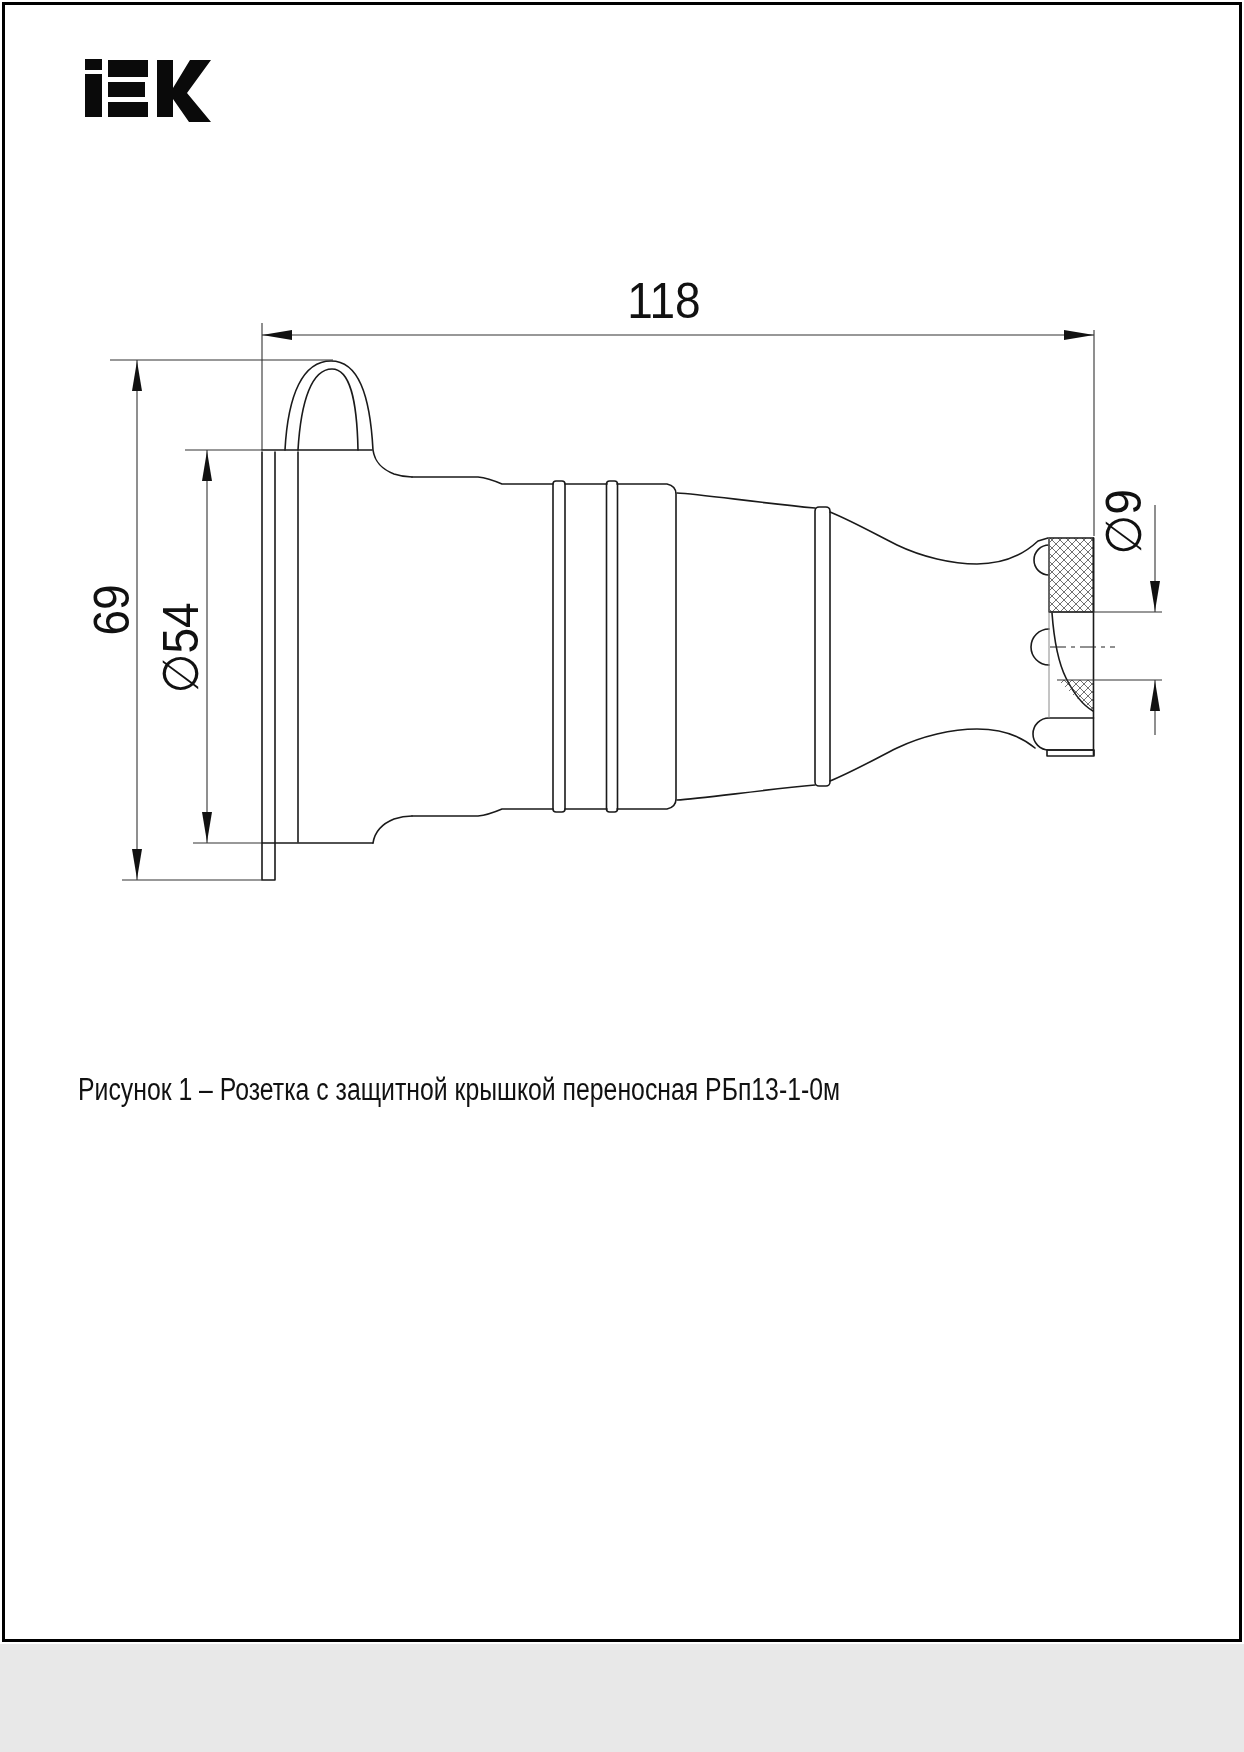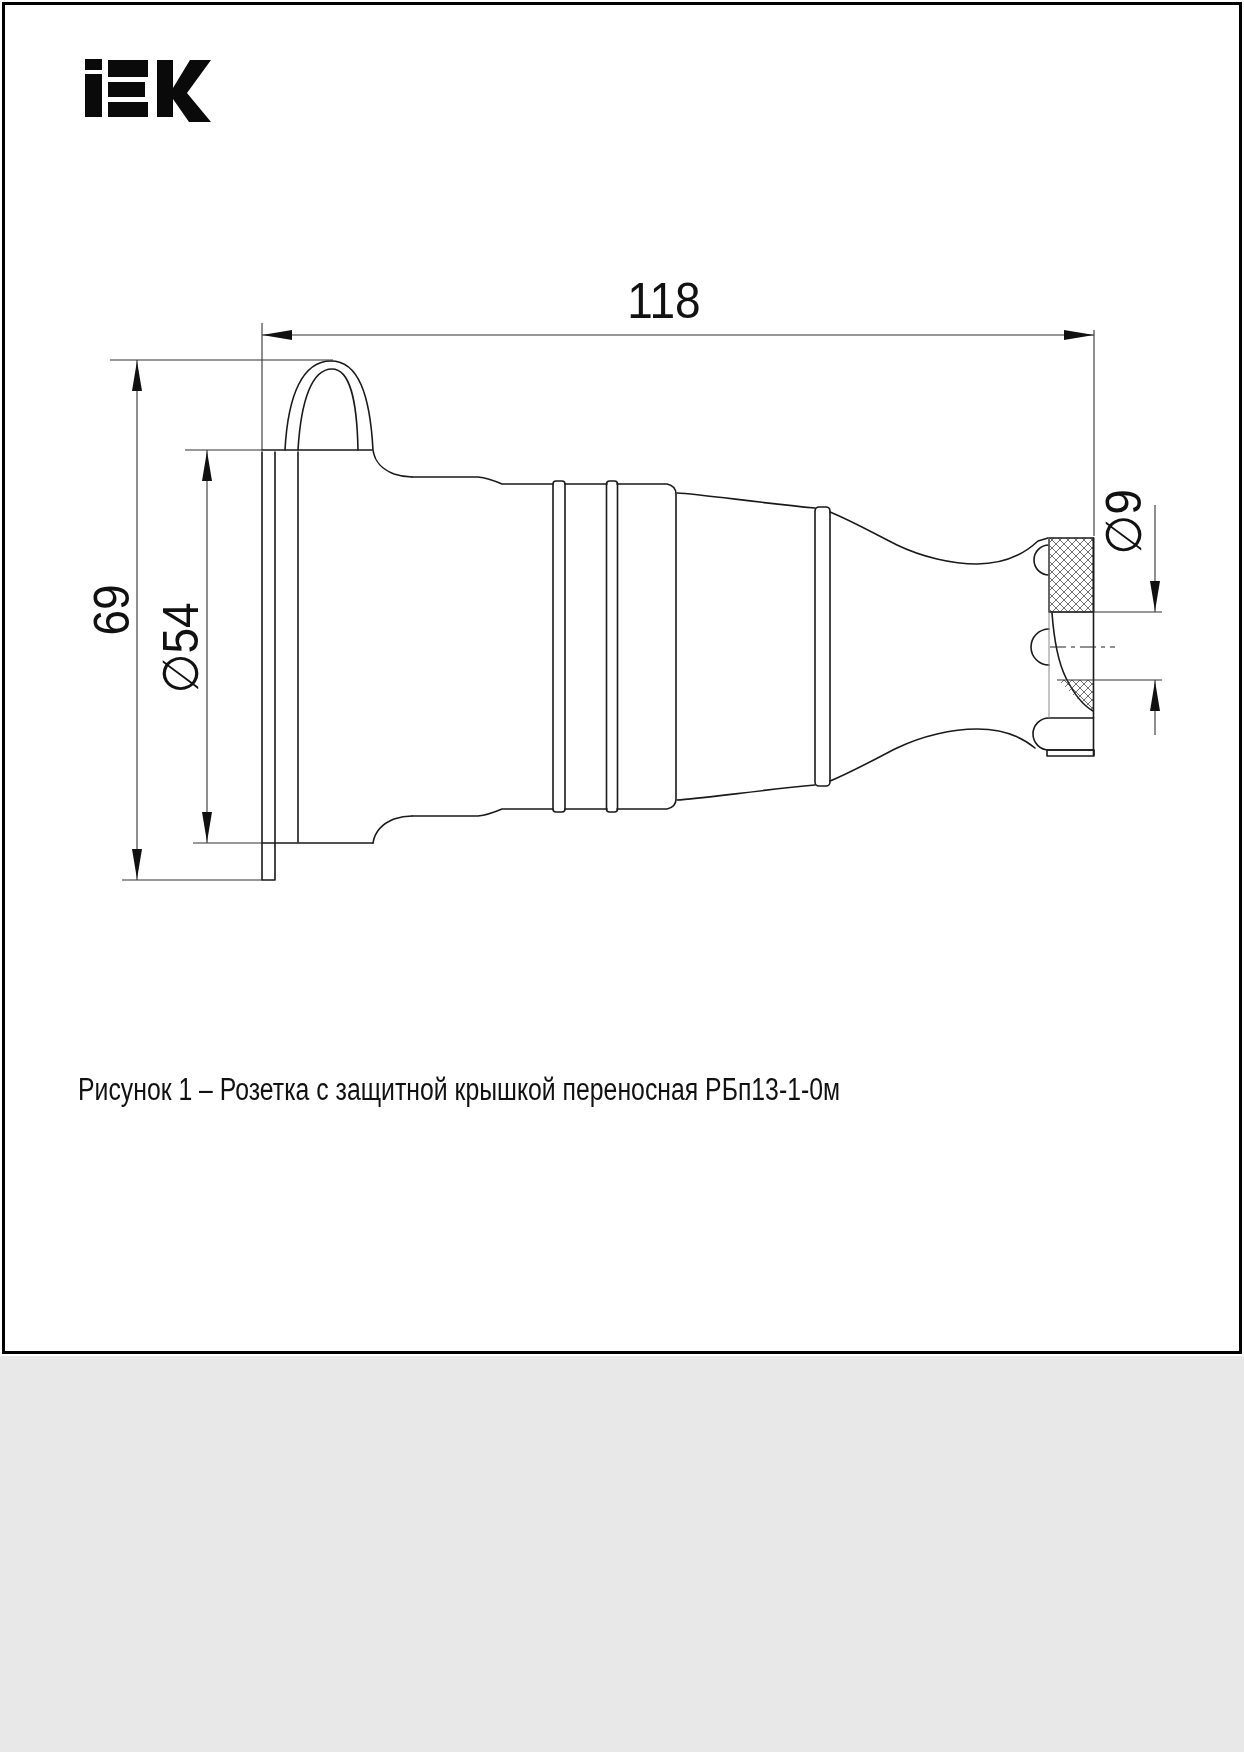--- a/index.html
+++ b/index.html
@@ -5,7 +5,7 @@
   html,body{margin:0;padding:0;background:#e8e8e8;}
   .page{
     position:relative;
-    width:1244px;height:1356px;
+    width:1244px;height:1644px;
     background:#ffffff;
     font-family:"Liberation Sans","DejaVu Sans",sans-serif;
     overflow:hidden;

